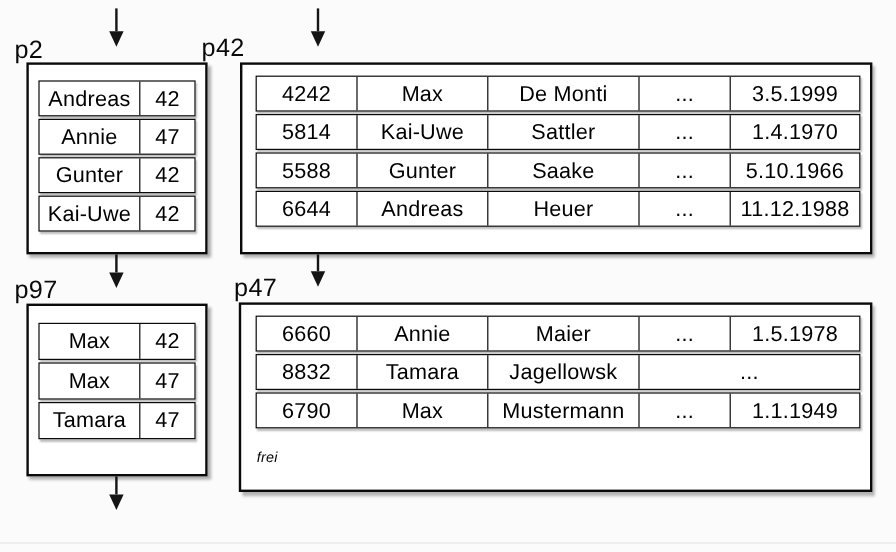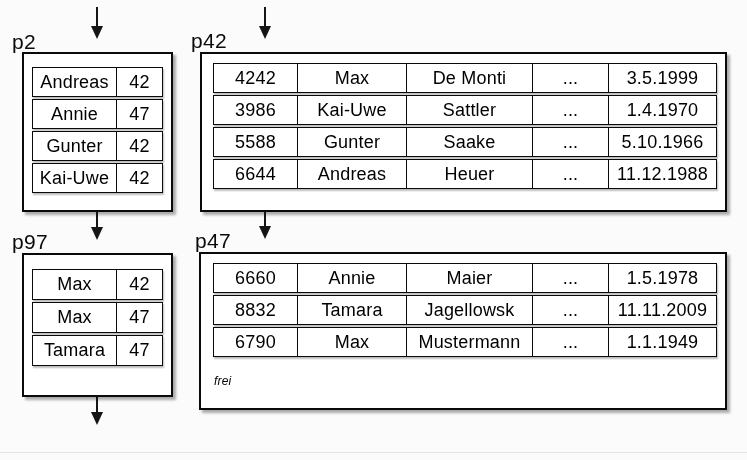--- a/index.html
+++ b/index.html
@@ -95,7 +95,7 @@
     </div>
   </div>
 
-  <div class="page-label" style="left:191px; top:29px;">p42</div>
+  <div class="page-label" style="left:168px; top:29px;">p42</div>
   <div class="page-box" style="left:200px; top:52px; width:527px; height:160px;"></div>
   <div class="page-table rows-30" style="left:213px; top:63px; width:504px;">
     <div class="t-row">

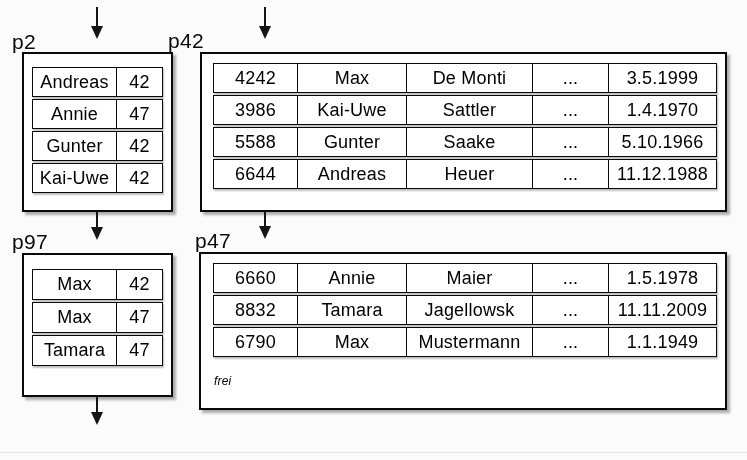--- a/index.html
+++ b/index.html
@@ -106,7 +106,7 @@
       <div class="t-cell">3.5.1999</div>
     </div>
     <div class="t-row">
-      <div class="t-cell c-id">3986</div>
+      <div class="t-cell c-id">5814</div>
       <div class="t-cell c-first">Kai-Uwe</div>
       <div class="t-cell c-last">Sattler</div>
       <div class="t-cell c-dots">...</div>

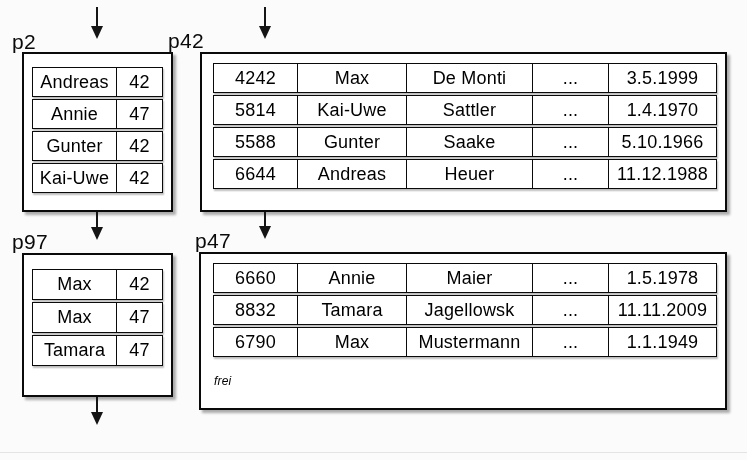--- a/index.html
+++ b/index.html
@@ -170,7 +170,6 @@
       <div class="t-cell c-first">Tamara</div>
       <div class="t-cell c-last">Jagellowsk</div>
       <div class="t-cell c-dots">...</div>
-      <div class="t-cell">11.11.2009</div>
     </div>
     <div class="t-row">
       <div class="t-cell c-id">6790</div>

